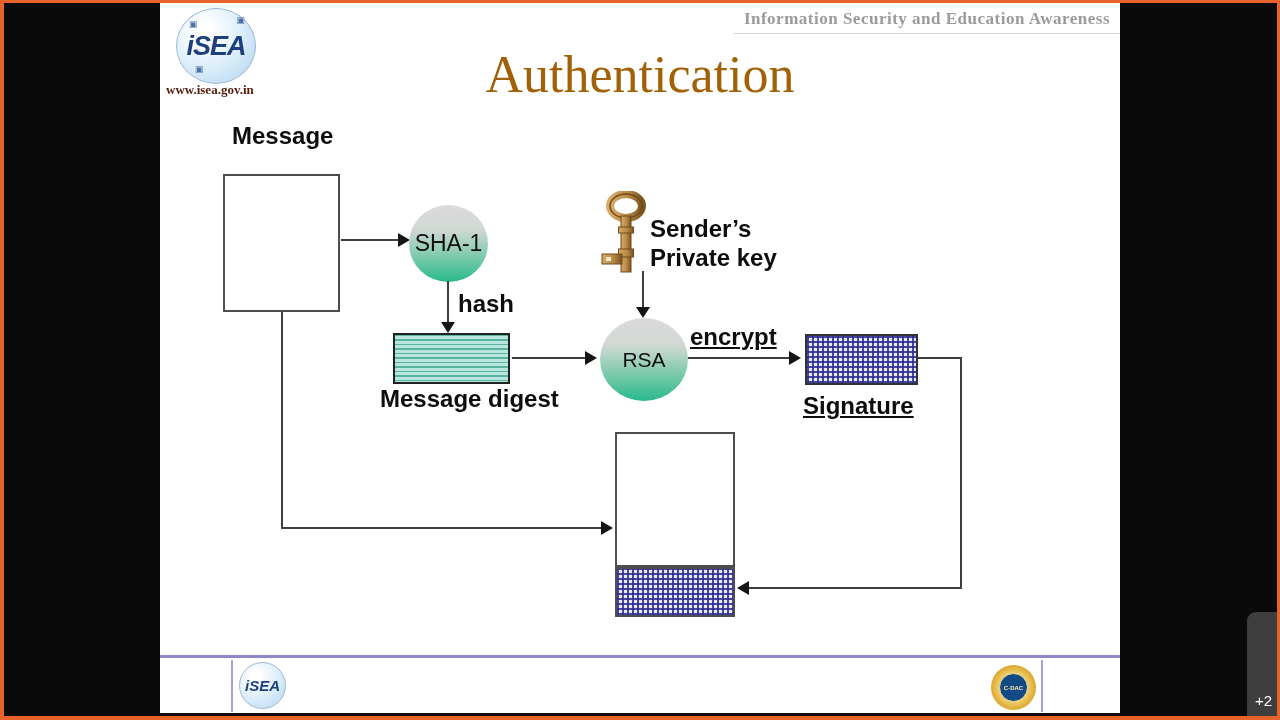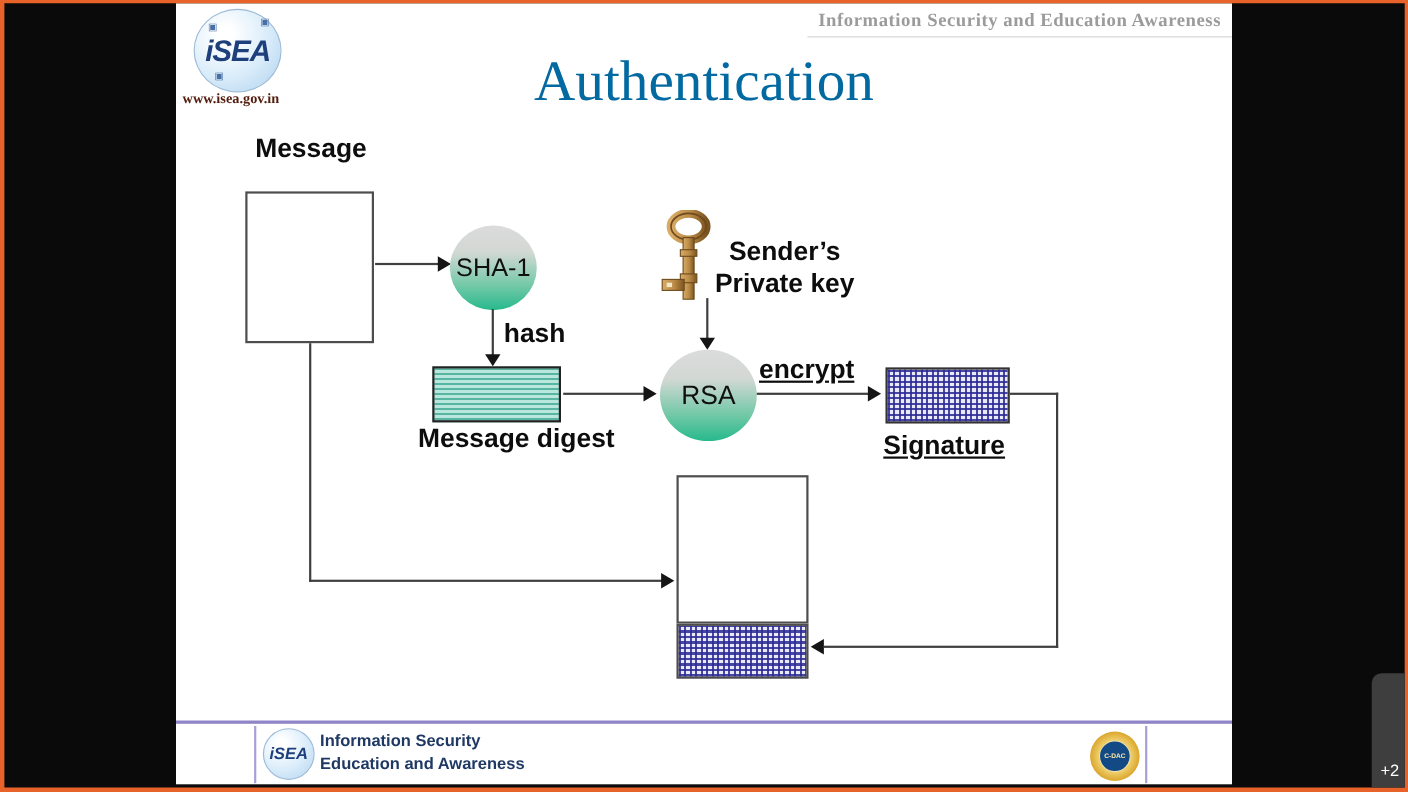--- a/index.html
+++ b/index.html
@@ -13,7 +13,7 @@
   
   .slide-header { position:absolute; left:0; top:6px; width:100%; text-align:right; }
   .slide-header span { display:inline-block; font-family:"Liberation Serif", serif; font-weight:bold; font-size:17px; color:#9b9b9b; letter-spacing:.5px; border-bottom:1px solid #d2d2d2; padding:0 10px 4px; }
-  .slide-title { position:absolute; left:0; top:42px; width:100%; text-align:center; font-family:"Liberation Serif", serif; font-size:52px; color:#0369a1; }
+  .slide-title { position:absolute; left:0; top:42px; width:100%; text-align:center; font-family:"Liberation Serif", serif; font-size:52px; color:#a16207; }
 
   
   .isea-logo { position:absolute; left:16px; top:5px; width:80px; height:76px; border-radius:50%;

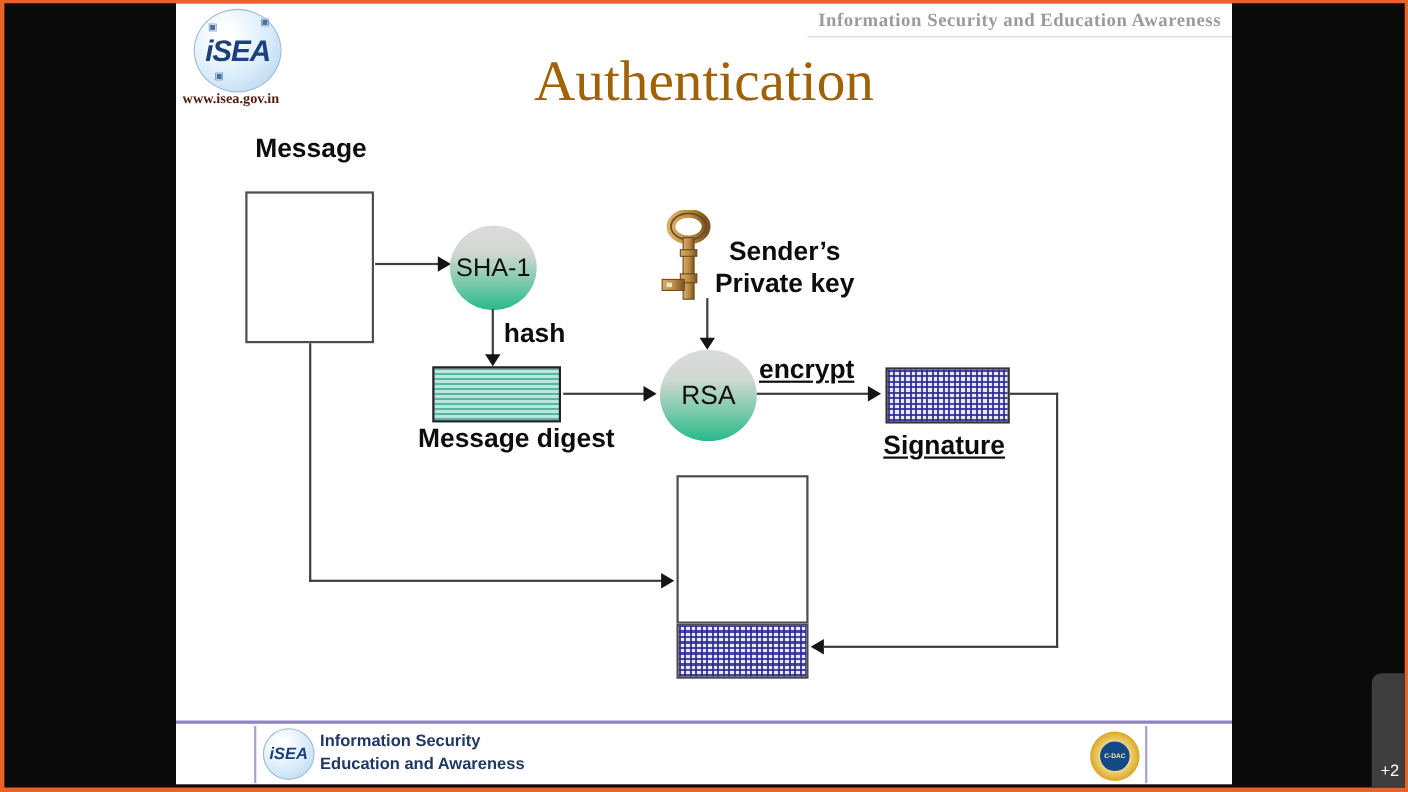--- a/index.html
+++ b/index.html
@@ -127,7 +127,7 @@
   <div class="vline" style="left:482px; top:268px; height:38px;"></div>
   <div class="arr down" style="left:476px; top:304px;"></div>
 
-  <div class="lbl" style="left:490px; top:211px; line-height:29px;text-align:center;">
+  <div class="lbl" style="left:490px; top:211px; line-height:29px;">
     <div>Sender’s</div>
     <div>Private key</div>
   </div>

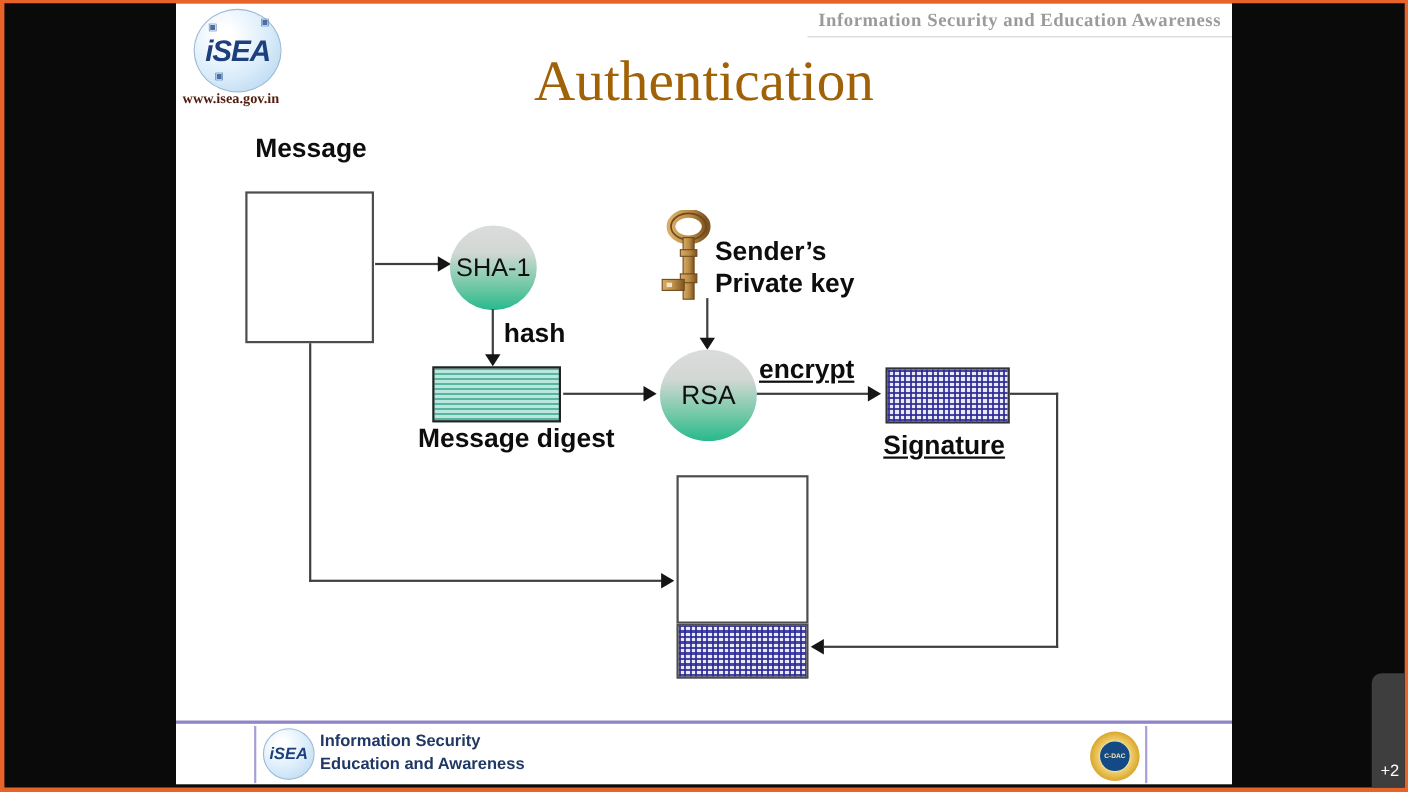--- a/index.html
+++ b/index.html
@@ -38,7 +38,7 @@
     background:linear-gradient(180deg, #dbdbdb 0%, #d2d8d4 32%, #70c8a6 72%, #27b98c 100%);
     color:#101010; }
   .sha1 { left:249px; top:202px; width:79px; height:77px; font-size:23px; }
-  .rsa  { left:440px; top:315px; width:88px; height:83px; font-size:24px; }
+  .rsa  { left:440px; top:315px; width:88px; height:83px; font-size:21px; }
 
   .stripes { background-color:#b9e7dd;
     background-image:repeating-linear-gradient(180deg, #58b5a2 0 1.5px, transparent 1.5px 4.5px); }

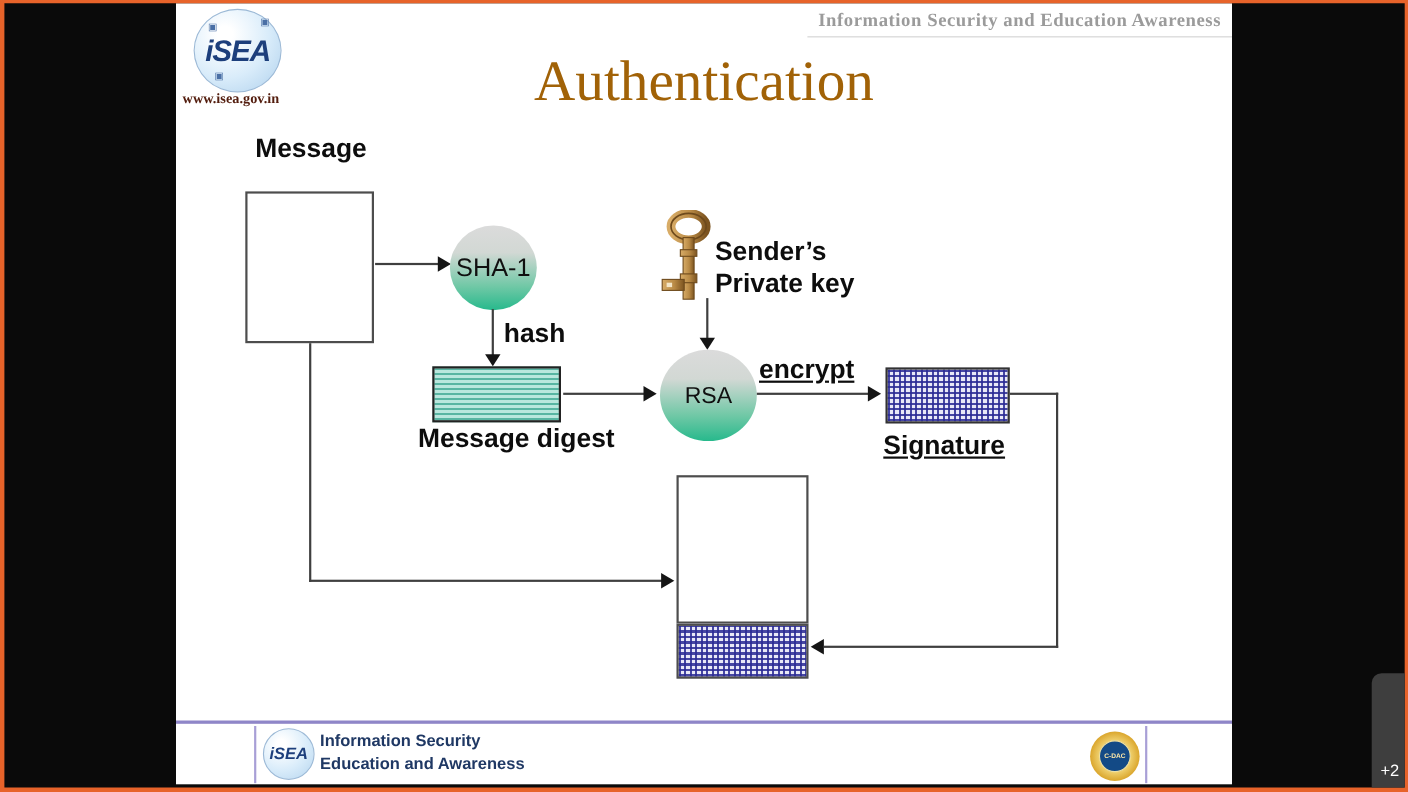--- a/index.html
+++ b/index.html
@@ -160,10 +160,6 @@
   <div class="footer-logo">
     <span>iSEA</span>
   </div>
-  <div class="footer-org">
-    <div>Information Security</div>
-    <div>Education and Awareness</div>
-  </div>
   <div class="badge">
     <div class="badge-inner">C-DAC</div>
   </div>

